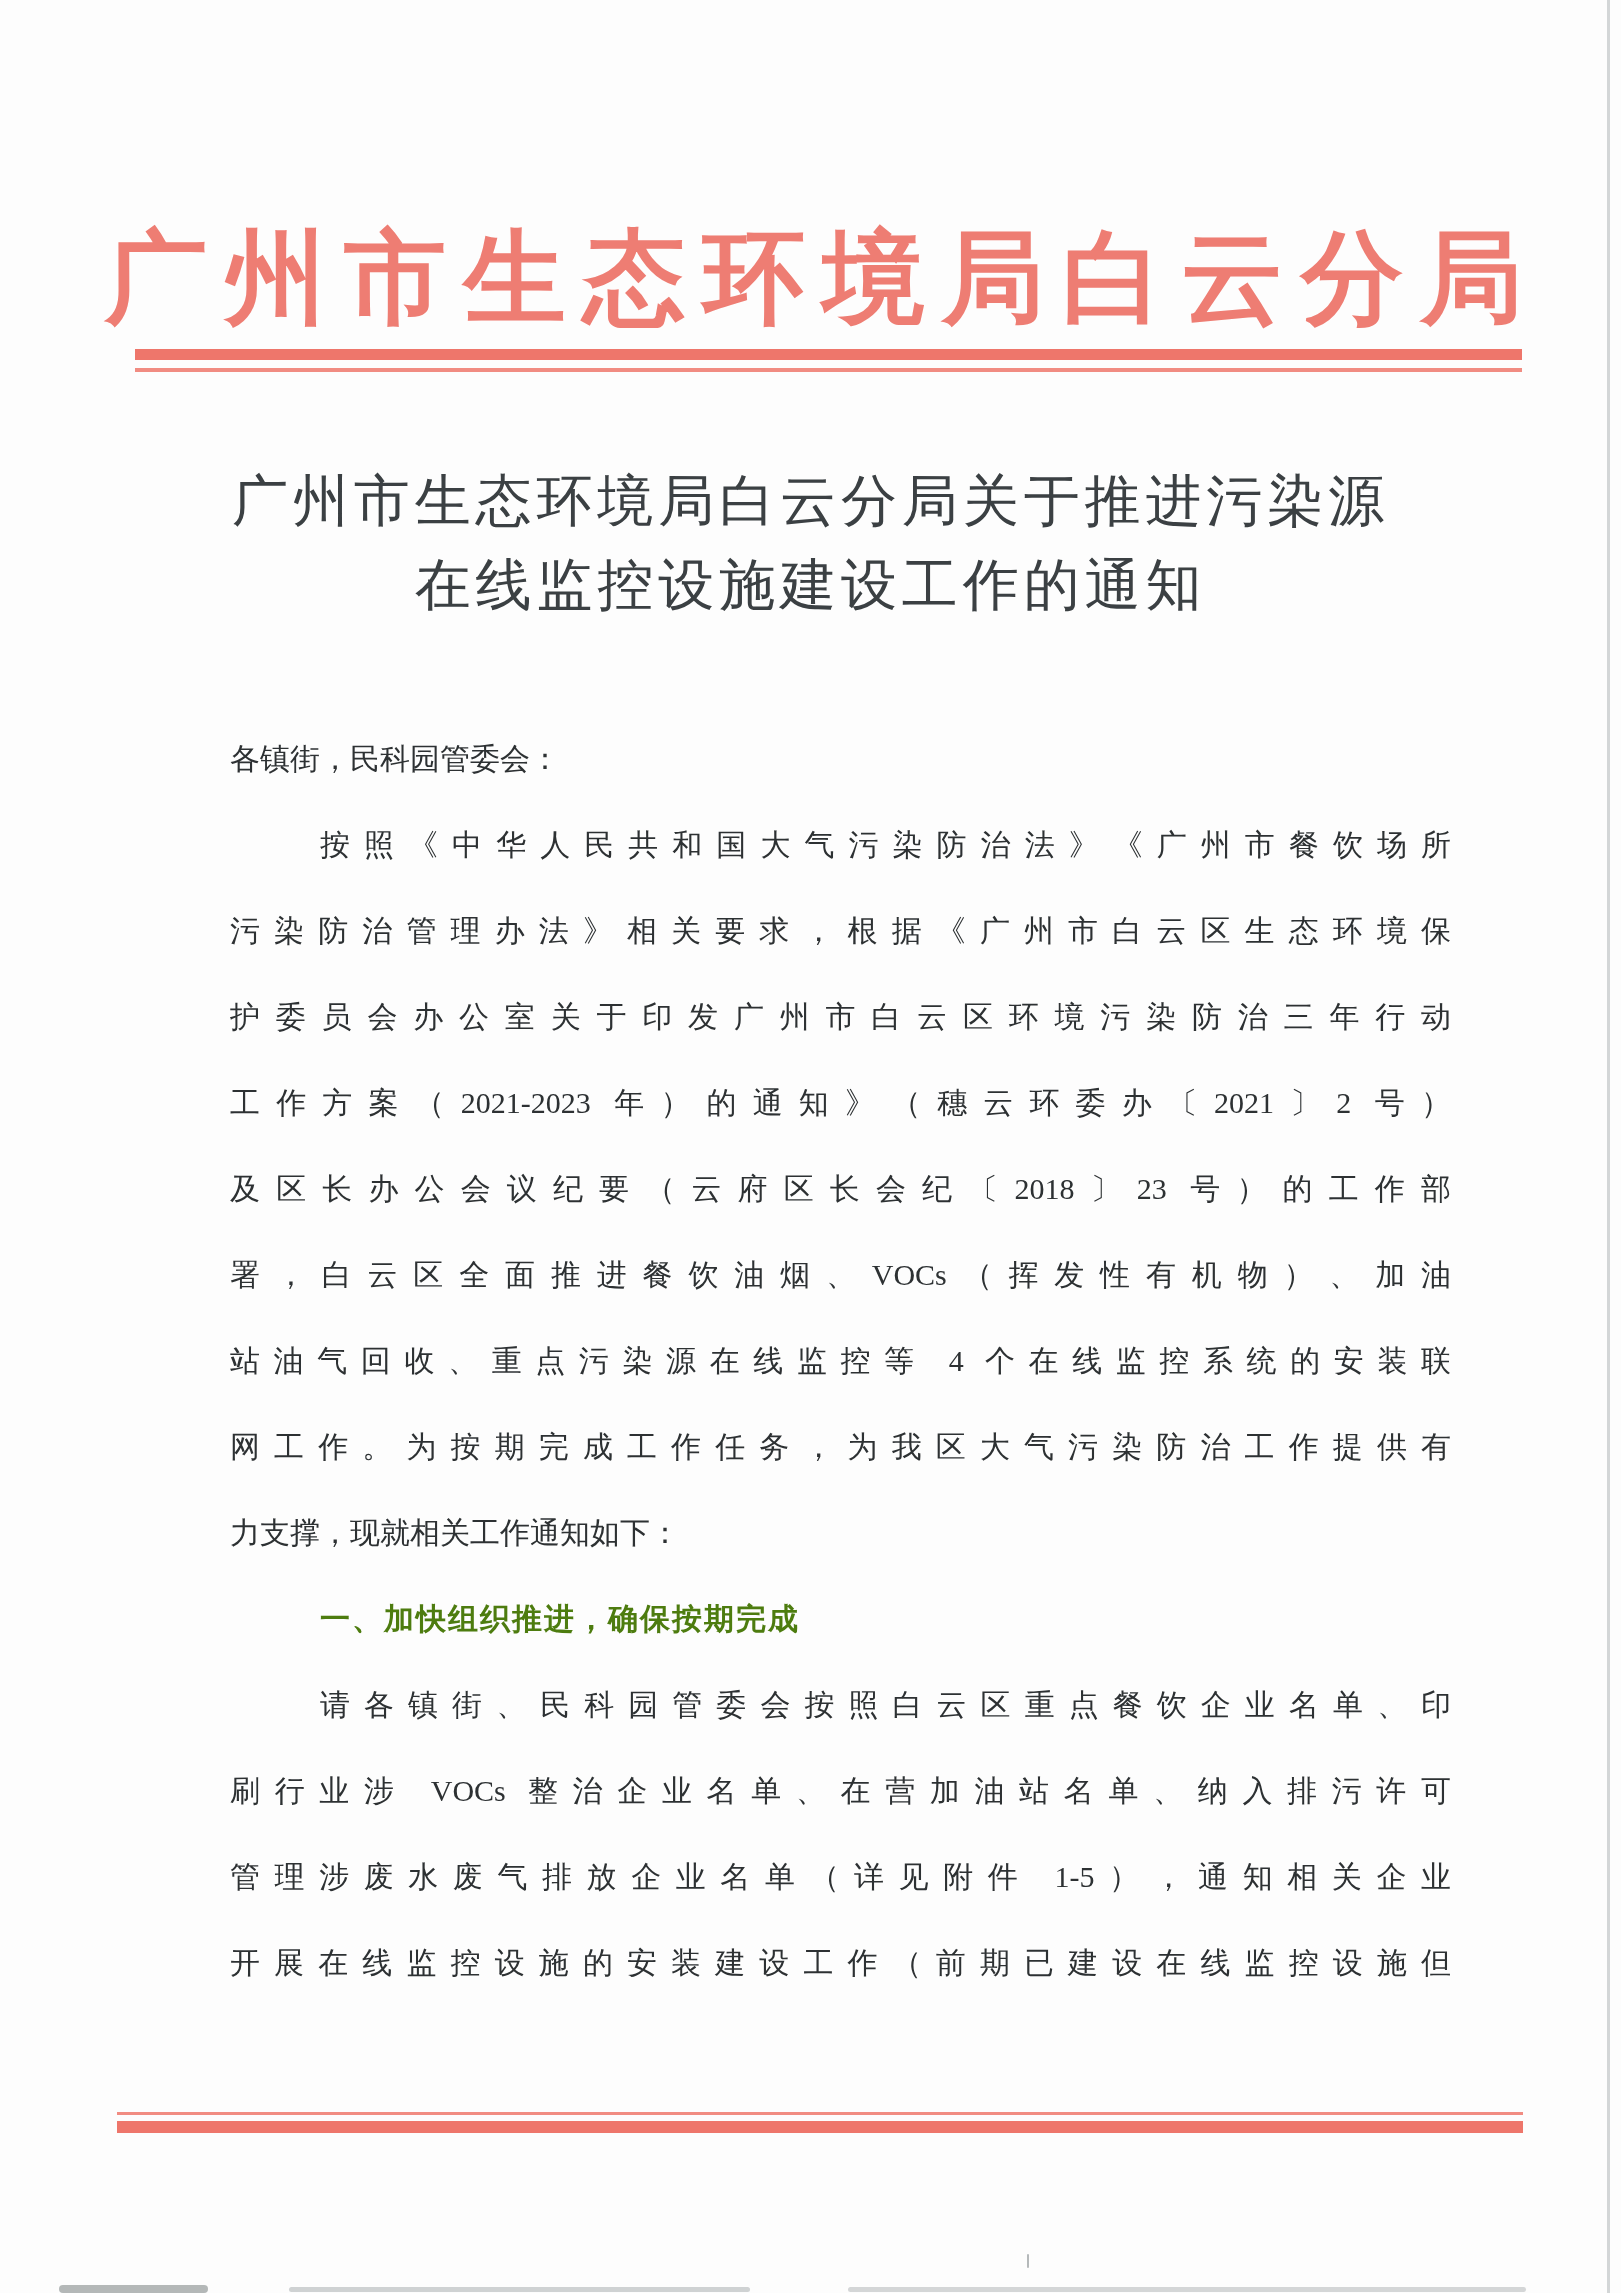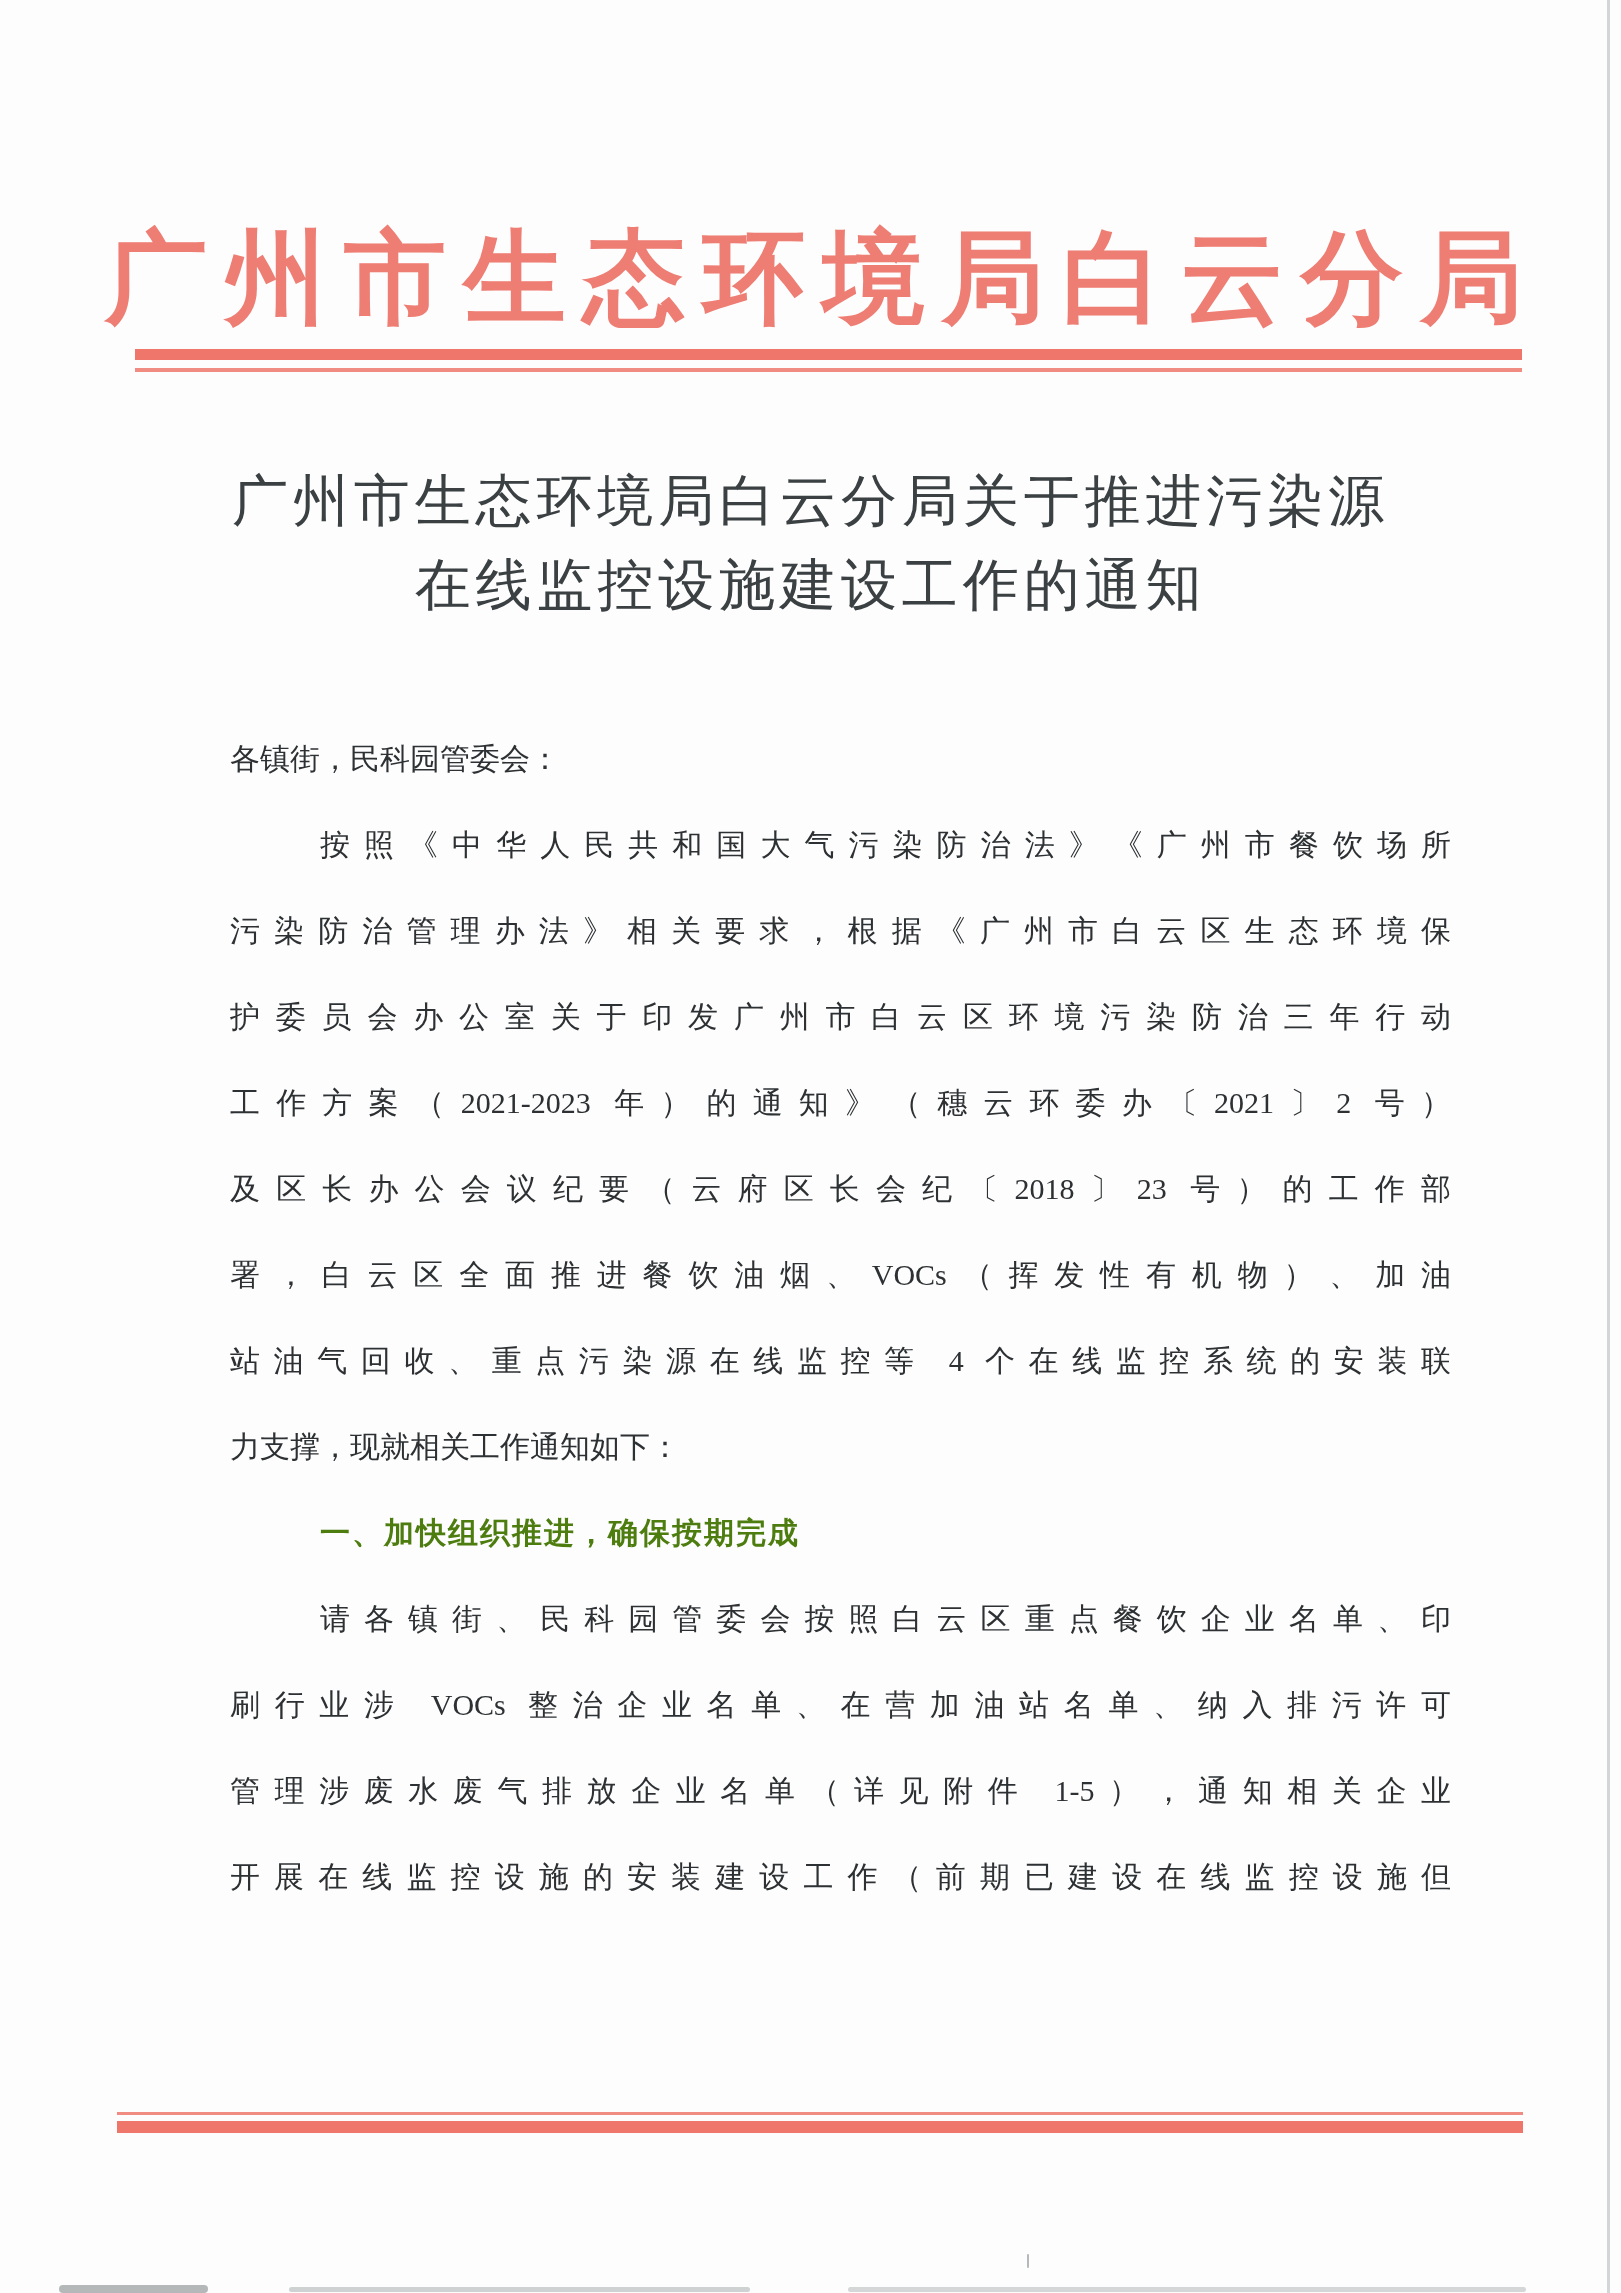--- a/index.html
+++ b/index.html
@@ -107,6 +107,7 @@
       <div class="doc-line fill">及区长办公会议纪要（云府区长会纪〔2018〕23 号）的工作部</div>
       <div class="doc-line fill">署，白云区全面推进餐饮油烟、VOCs（挥发性有机物）、加油</div>
       <div class="doc-line fill">站油气回收、重点污染源在线监控等 4 个在线监控系统的安装联</div>
+      <div class="doc-line fill">网工作。为按期完成工作任务，为我区大气污染防治工作提供有</div>
       <div class="doc-line">力支撑，现就相关工作通知如下：</div>
       <div class="doc-line indent bold">一、加快组织推进，确保按期完成</div>
       <div class="doc-line fill indent">请各镇街、民科园管委会按照白云区重点餐饮企业名单、印</div>

